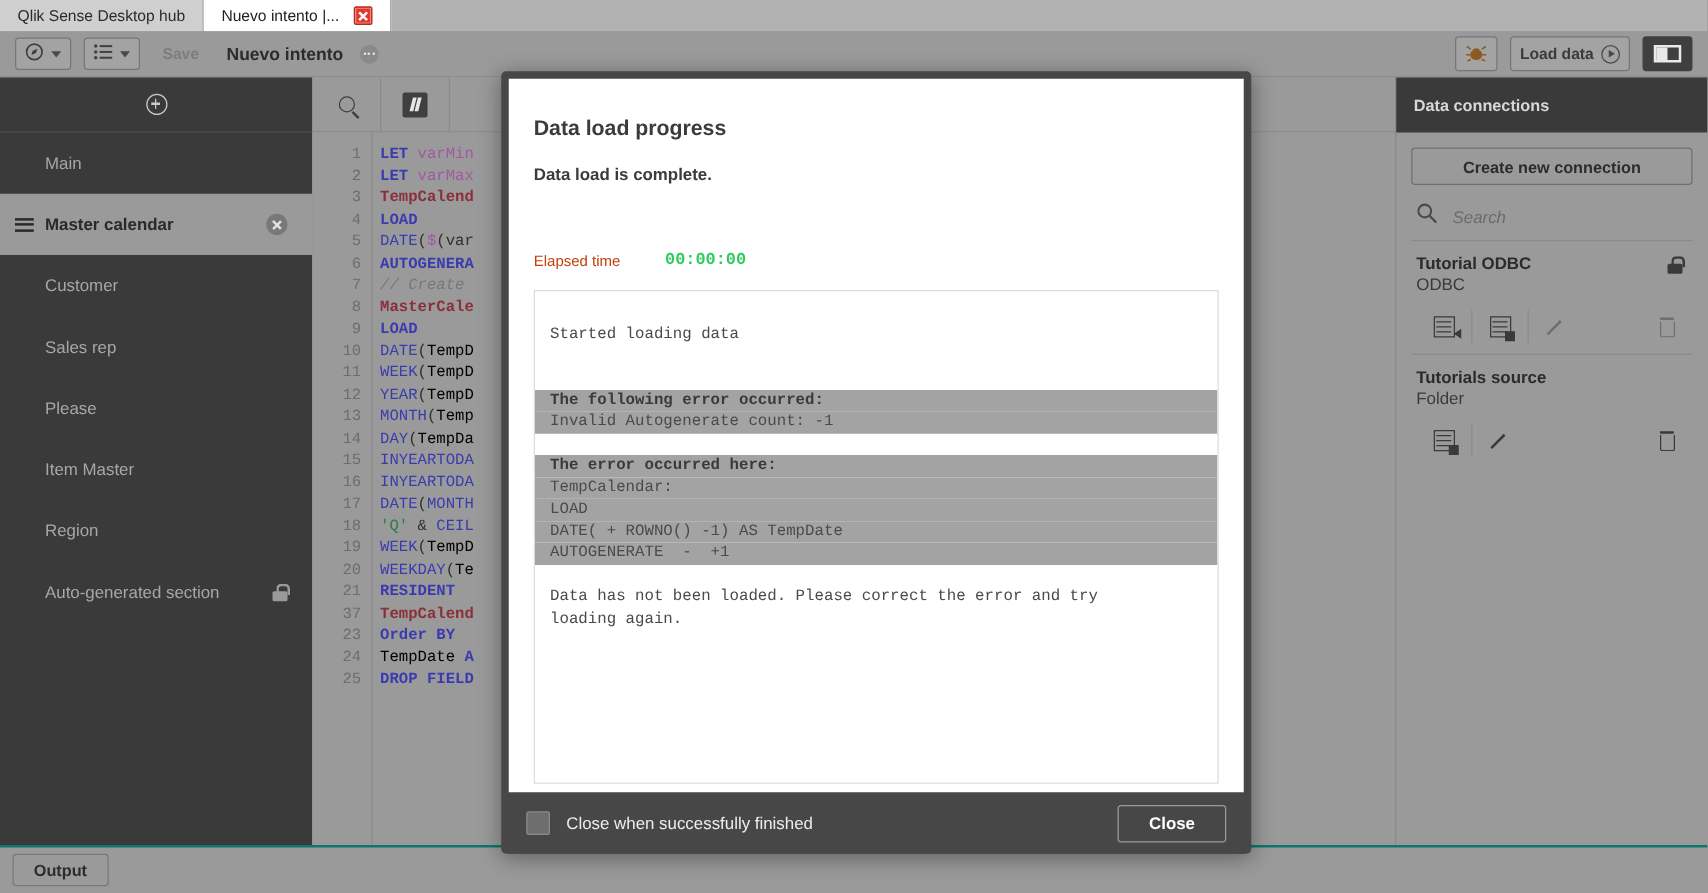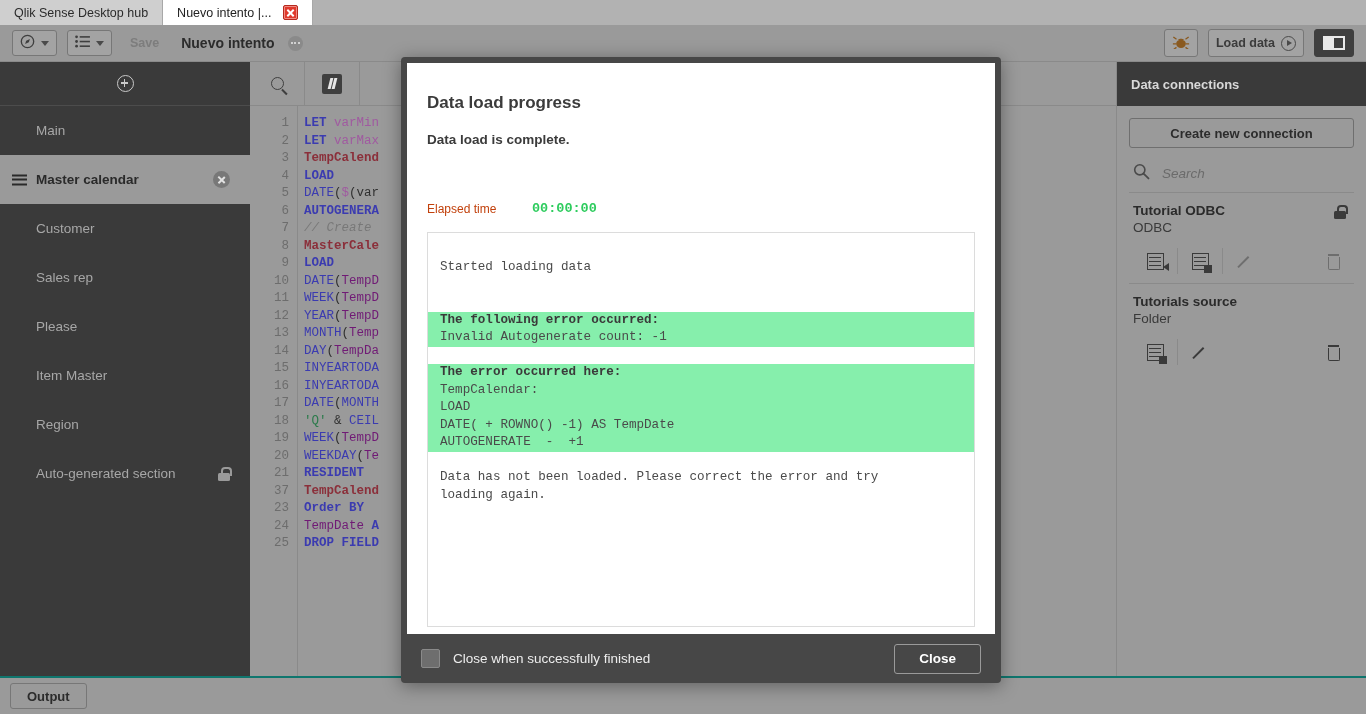--- a/index.html
+++ b/index.html
@@ -181,7 +181,7 @@
   .kf { color: #3b3bb0; }                         
   .v  { color: #a05aa0; }                         
   .t  { color: #8b2f3a; font-weight: bold; }      
-  .f  { color: #701a75; }                         
+  .f  { color: #000000; }                         
   .s  { color: #2a7a4a; }                         
   .c  { color: #787878; font-style: italic; }     
   .p  { color: #2f2f2f; }                         

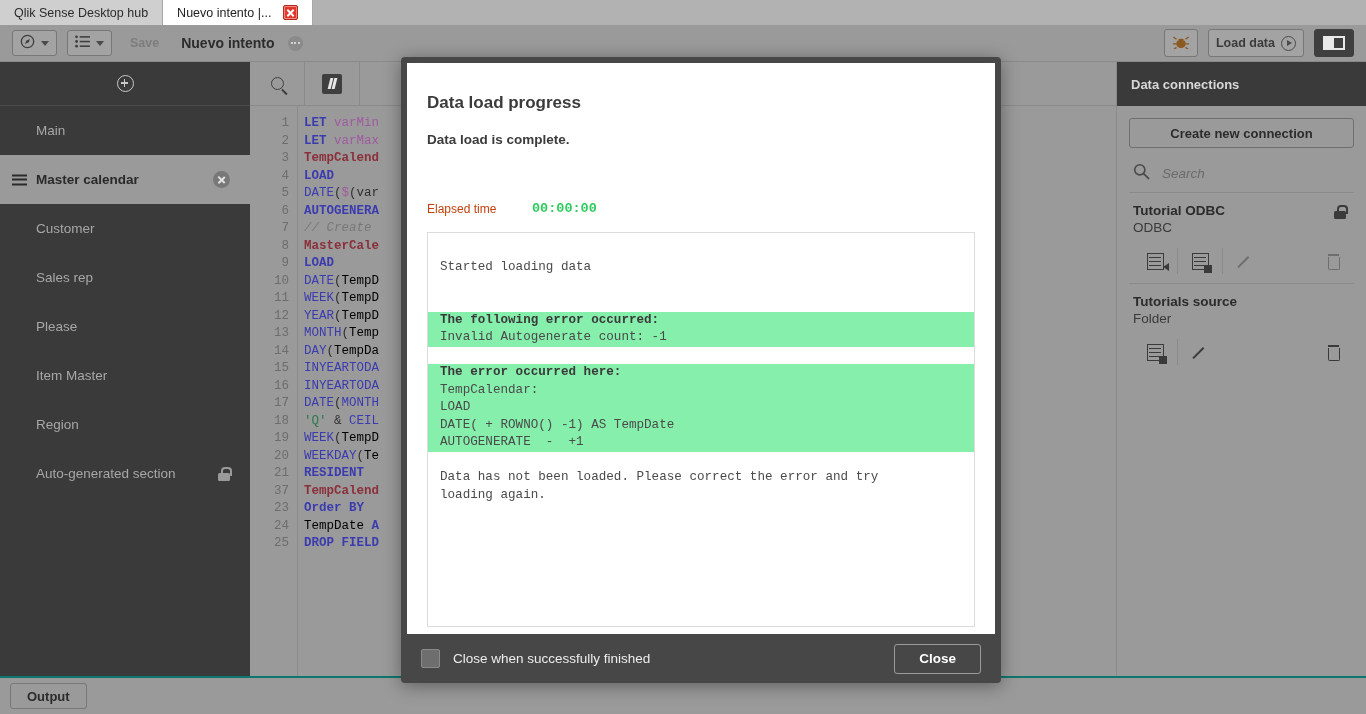--- a/index.html
+++ b/index.html
@@ -305,7 +305,7 @@
     font-family: "Liberation Mono", monospace; font-size: 12.6px;
     line-height: 17.5px; color: #4a4a4a; padding: 0 12px; white-space: pre-wrap;
   }
-  .logline.err { background: #86efac; }
+  .logline.err { background: #a3a3a3; }
   .logline.bold { font-weight: bold; color: #3a3a3a; }
   .logline.spacer { height: 17.5px; }
   .modal-footer {

